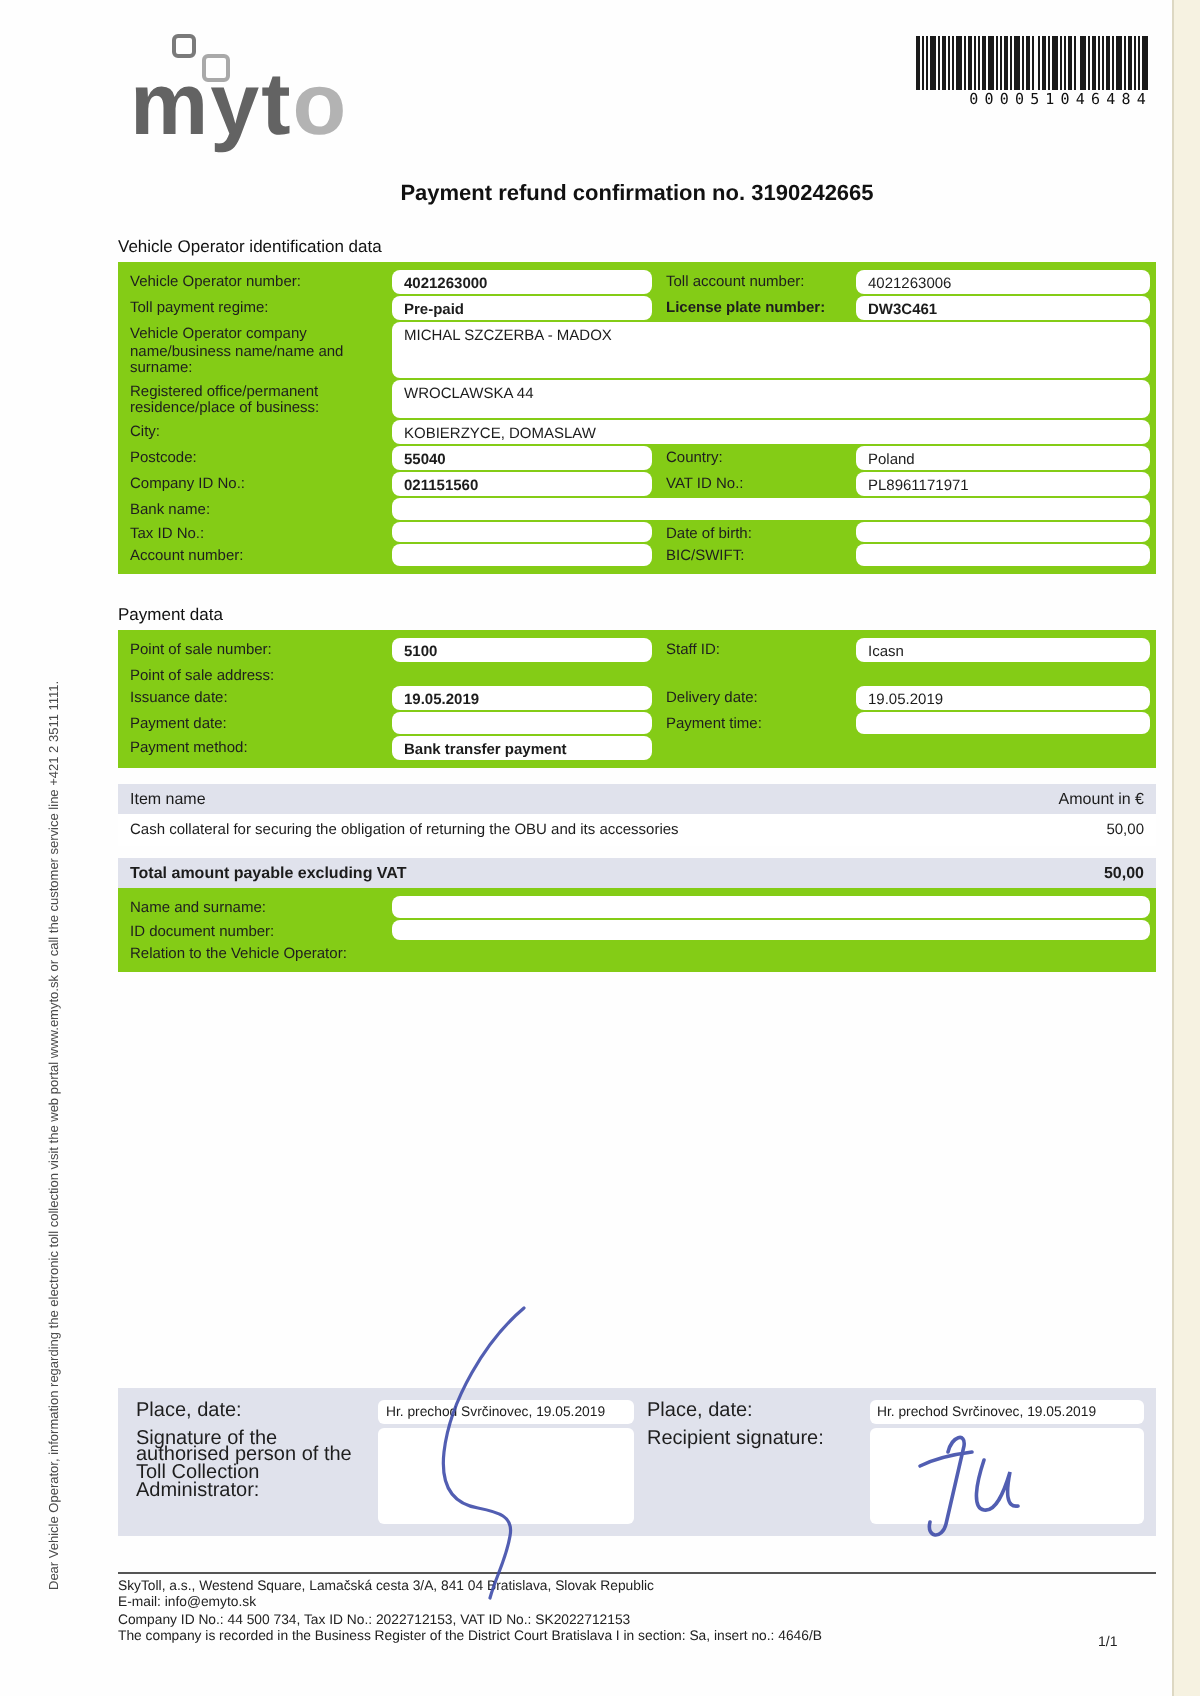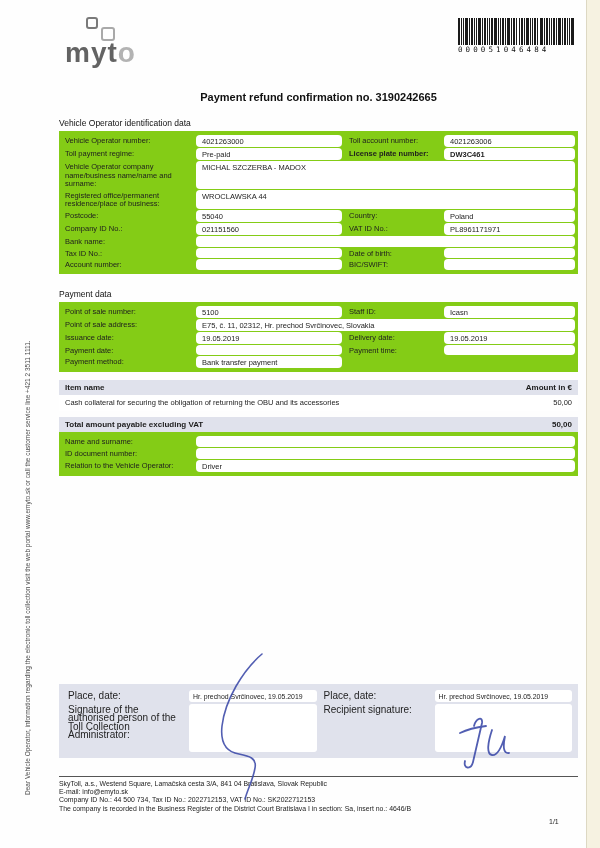--- a/index.html
+++ b/index.html
@@ -12,7 +12,7 @@
   
   .header{display:flex;justify-content:space-between;align-items:flex-start;margin-top:14px;height:62px;}
   .logo{position:relative;padding-top:24px;padding-left:6px;}
-  .logo-text{font-size:28px;font-weight:bold;letter-spacing:1px;color:#636363;line-height:30px;}
+  .logo-text{font-size:44px;font-weight:bold;letter-spacing:1px;color:#636363;line-height:30px;}
   .logo-o{color:#b3b3b3;}
   .sq{position:absolute;border-radius:3px;}
   .sq-dark{left:27px;top:3px;width:8px;height:8px;border:2px solid #7a7a7a;}

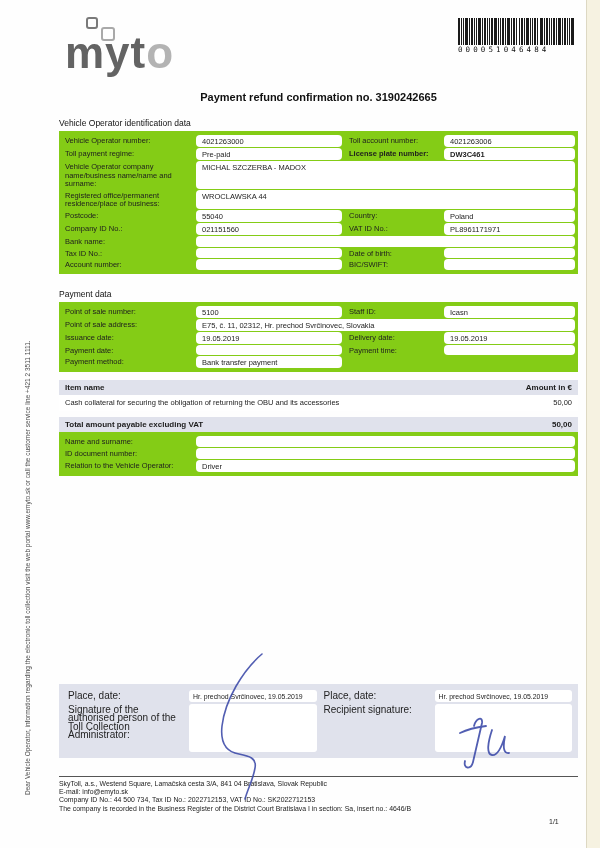--- a/index.html
+++ b/index.html
@@ -17,7 +17,7 @@
   .sq{position:absolute;border-radius:3px;}
   .sq-dark{left:27px;top:3px;width:8px;height:8px;border:2px solid #7a7a7a;}
   .sq-light{left:42px;top:13px;width:10px;height:10px;border:2.5px solid #a9a9a9;}
-  .barcode-wrap{margin-top:4px;margin-right:2px;width:118px;text-align:left;}
+  .barcode-wrap{margin-top:4px;margin-right:2px;width:118px;text-align:right;}
   .barcode-bars{display:block;width:116px;height:27px;}
   .barcode-digits{font-family:"DejaVu Sans Mono",monospace;font-size:7.5px;letter-spacing:3.1px;color:#111;margin-top:0px;}
   

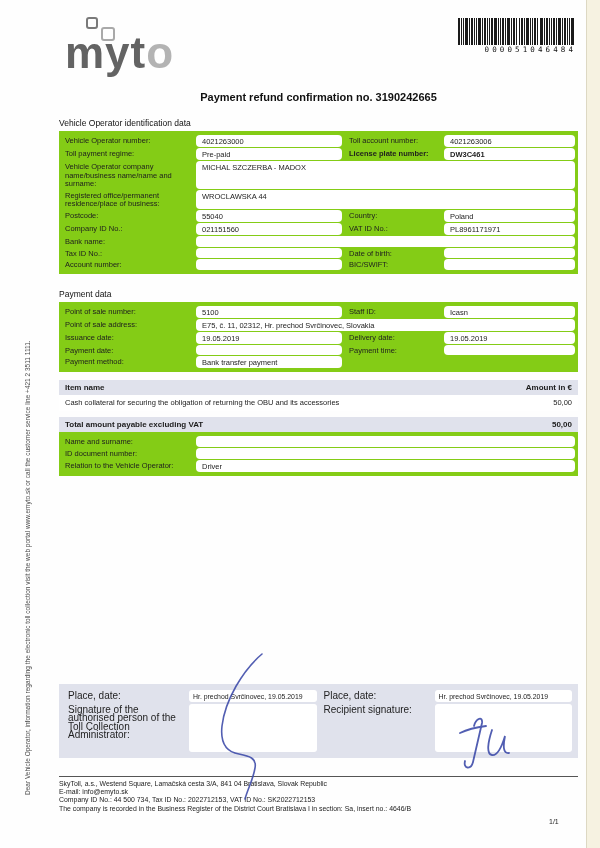--- a/index.html
+++ b/index.html
@@ -30,7 +30,7 @@
   .lbl1{width:134px;flex:none;}
   .lbl2{width:98px;flex:none;margin-left:4px;}
   .val{background:#fff;border-radius:4px;font-size:7.5px;line-height:9px;padding:2px 6px 1px;min-height:9px;box-sizing:border-box;}
-  .val1{width:146px;flex:none;}
+  .val1{width:130px;flex:none;font-weight:bold;}
   .val2{flex:1;}
   .valfull{flex:1;}
   .bold{font-weight:bold;}

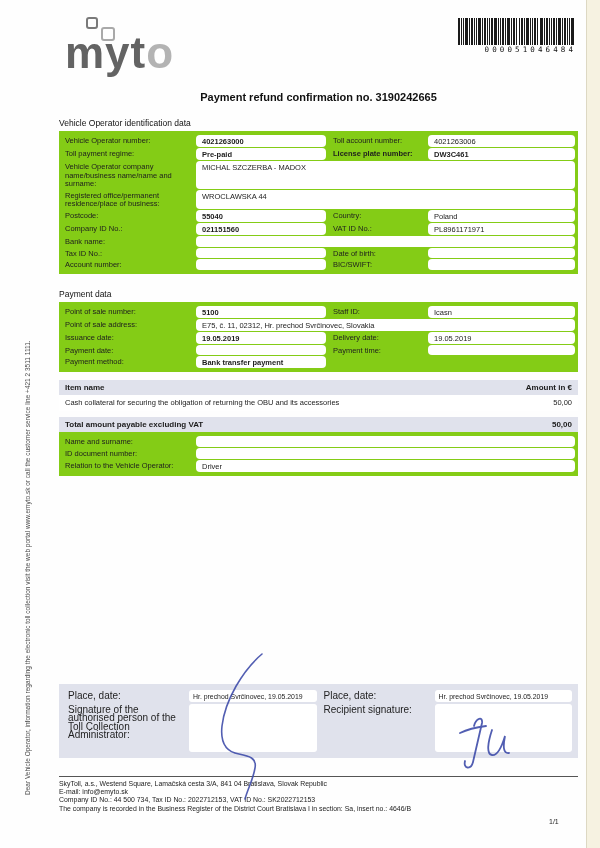--- a/index.html
+++ b/index.html
@@ -146,6 +146,10 @@
         <div class="val valfull">WROCLAWSKA 44</div>
       </div>
       <div class="trow">
+        <div class="lbl lbl1">City:</div>
+        <div class="val valfull">KOBIERZYCE, DOMASLAW</div>
+      </div>
+      <div class="trow">
         <div class="lbl lbl1">Postcode:</div>
         <div class="val val1">55040</div>
         <div class="lbl lbl2">Country:</div>

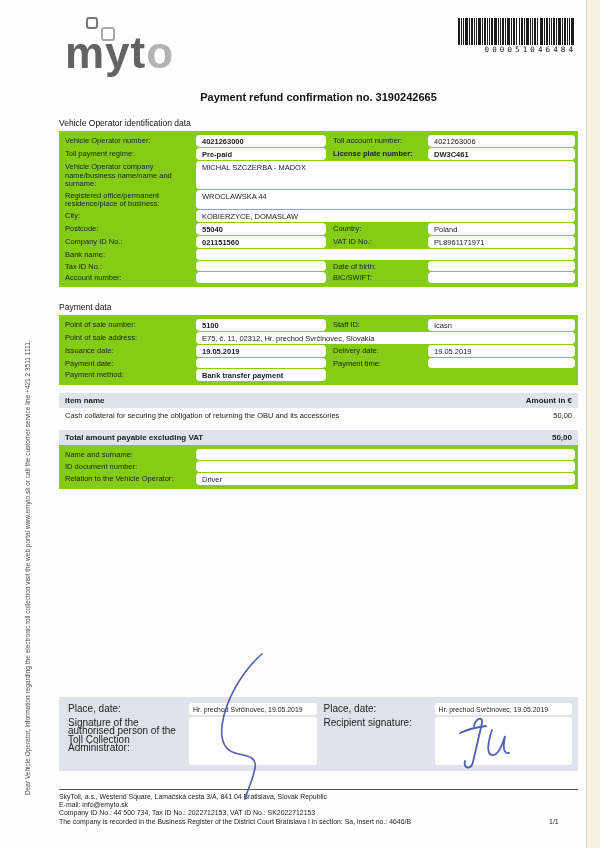--- a/index.html
+++ b/index.html
@@ -189,7 +189,6 @@
       </div>
       <div class="trow">
         <div class="lbl lbl1">Point of sale address:</div>
-        <div class="val valfull">E75, č. 11, 02312, Hr. prechod Svrčinovec, Slovakia</div>
       </div>
       <div class="trow">
         <div class="lbl lbl1">Issuance date:</div>

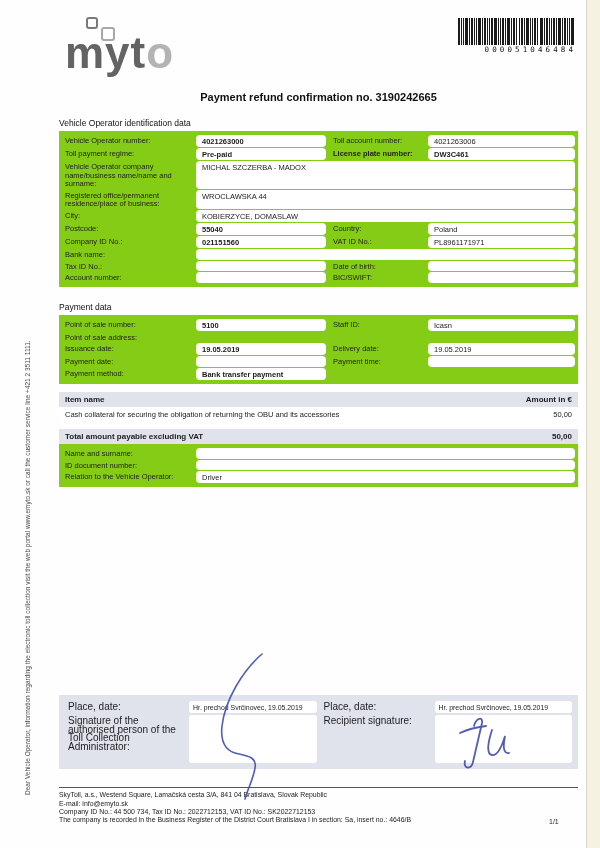--- a/index.html
+++ b/index.html
@@ -36,7 +36,7 @@
   .bold{font-weight:bold;}
   
   .items{margin-top:8px;}
-  .items-head{background:#e0e2ec;display:flex;justify-content:space-between;font-weight:bold;font-size:8px;padding:3px 6px;gap:44px;}
+  .items-head{background:#e0e2ec;display:flex;justify-content:space-between;font-weight:normal;font-size:8px;padding:3px 6px;gap:44px;}
   .items-row{display:flex;justify-content:space-between;font-size:7.5px;padding:3px 6px 4px;background:#fff;}
   .items-total{background:#e0e2ec;display:flex;justify-content:space-between;font-weight:bold;font-size:8px;padding:3px 6px;margin-top:6px;}
   

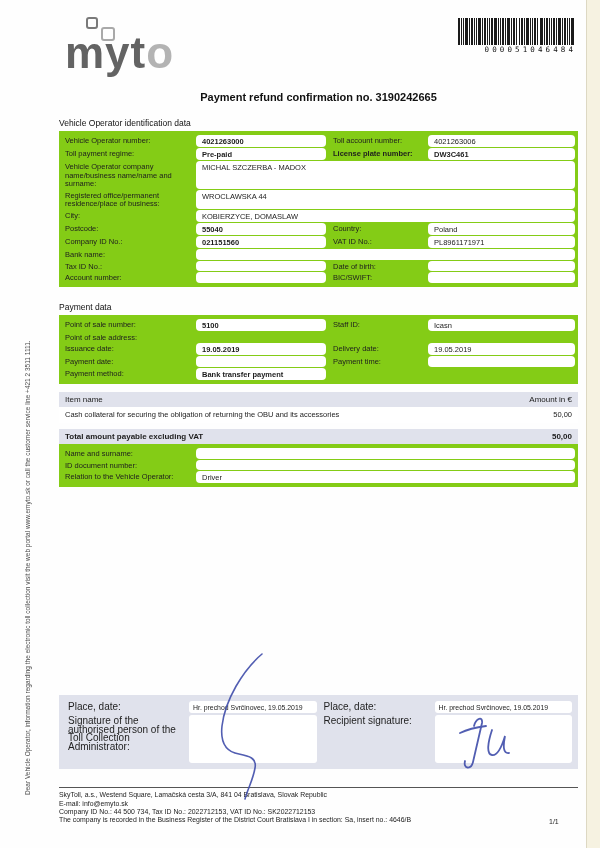--- a/index.html
+++ b/index.html
@@ -234,7 +234,6 @@
       </div>
       <div class="trow">
         <div class="lbl lbl1">Relation to the Vehicle Operator:</div>
-        <div class="val valfull">Driver</div>
       </div>
     </div>
 

